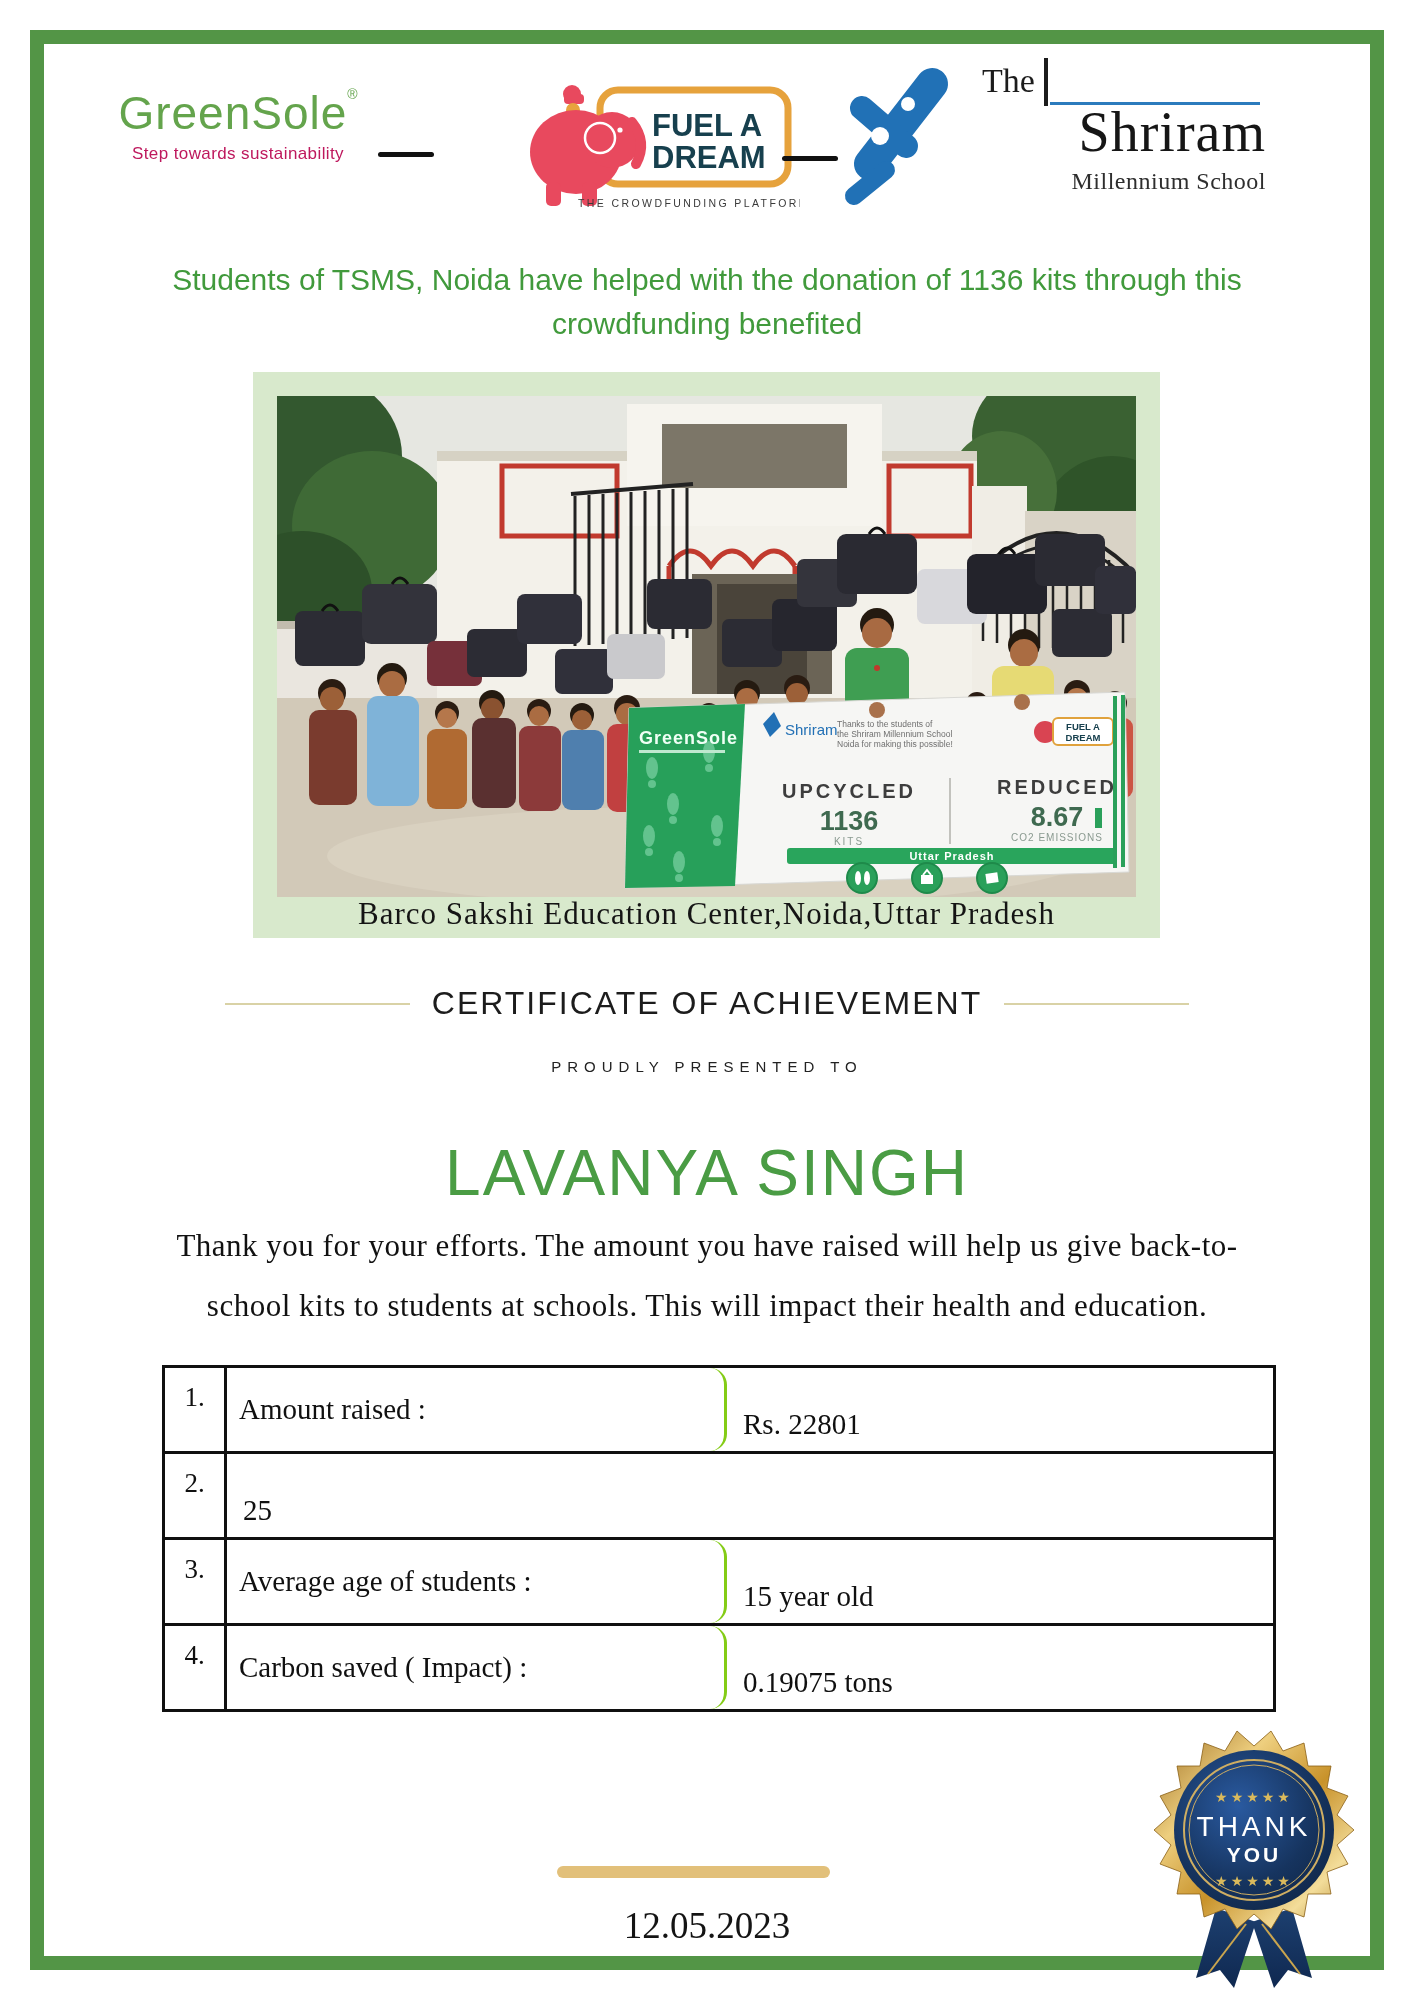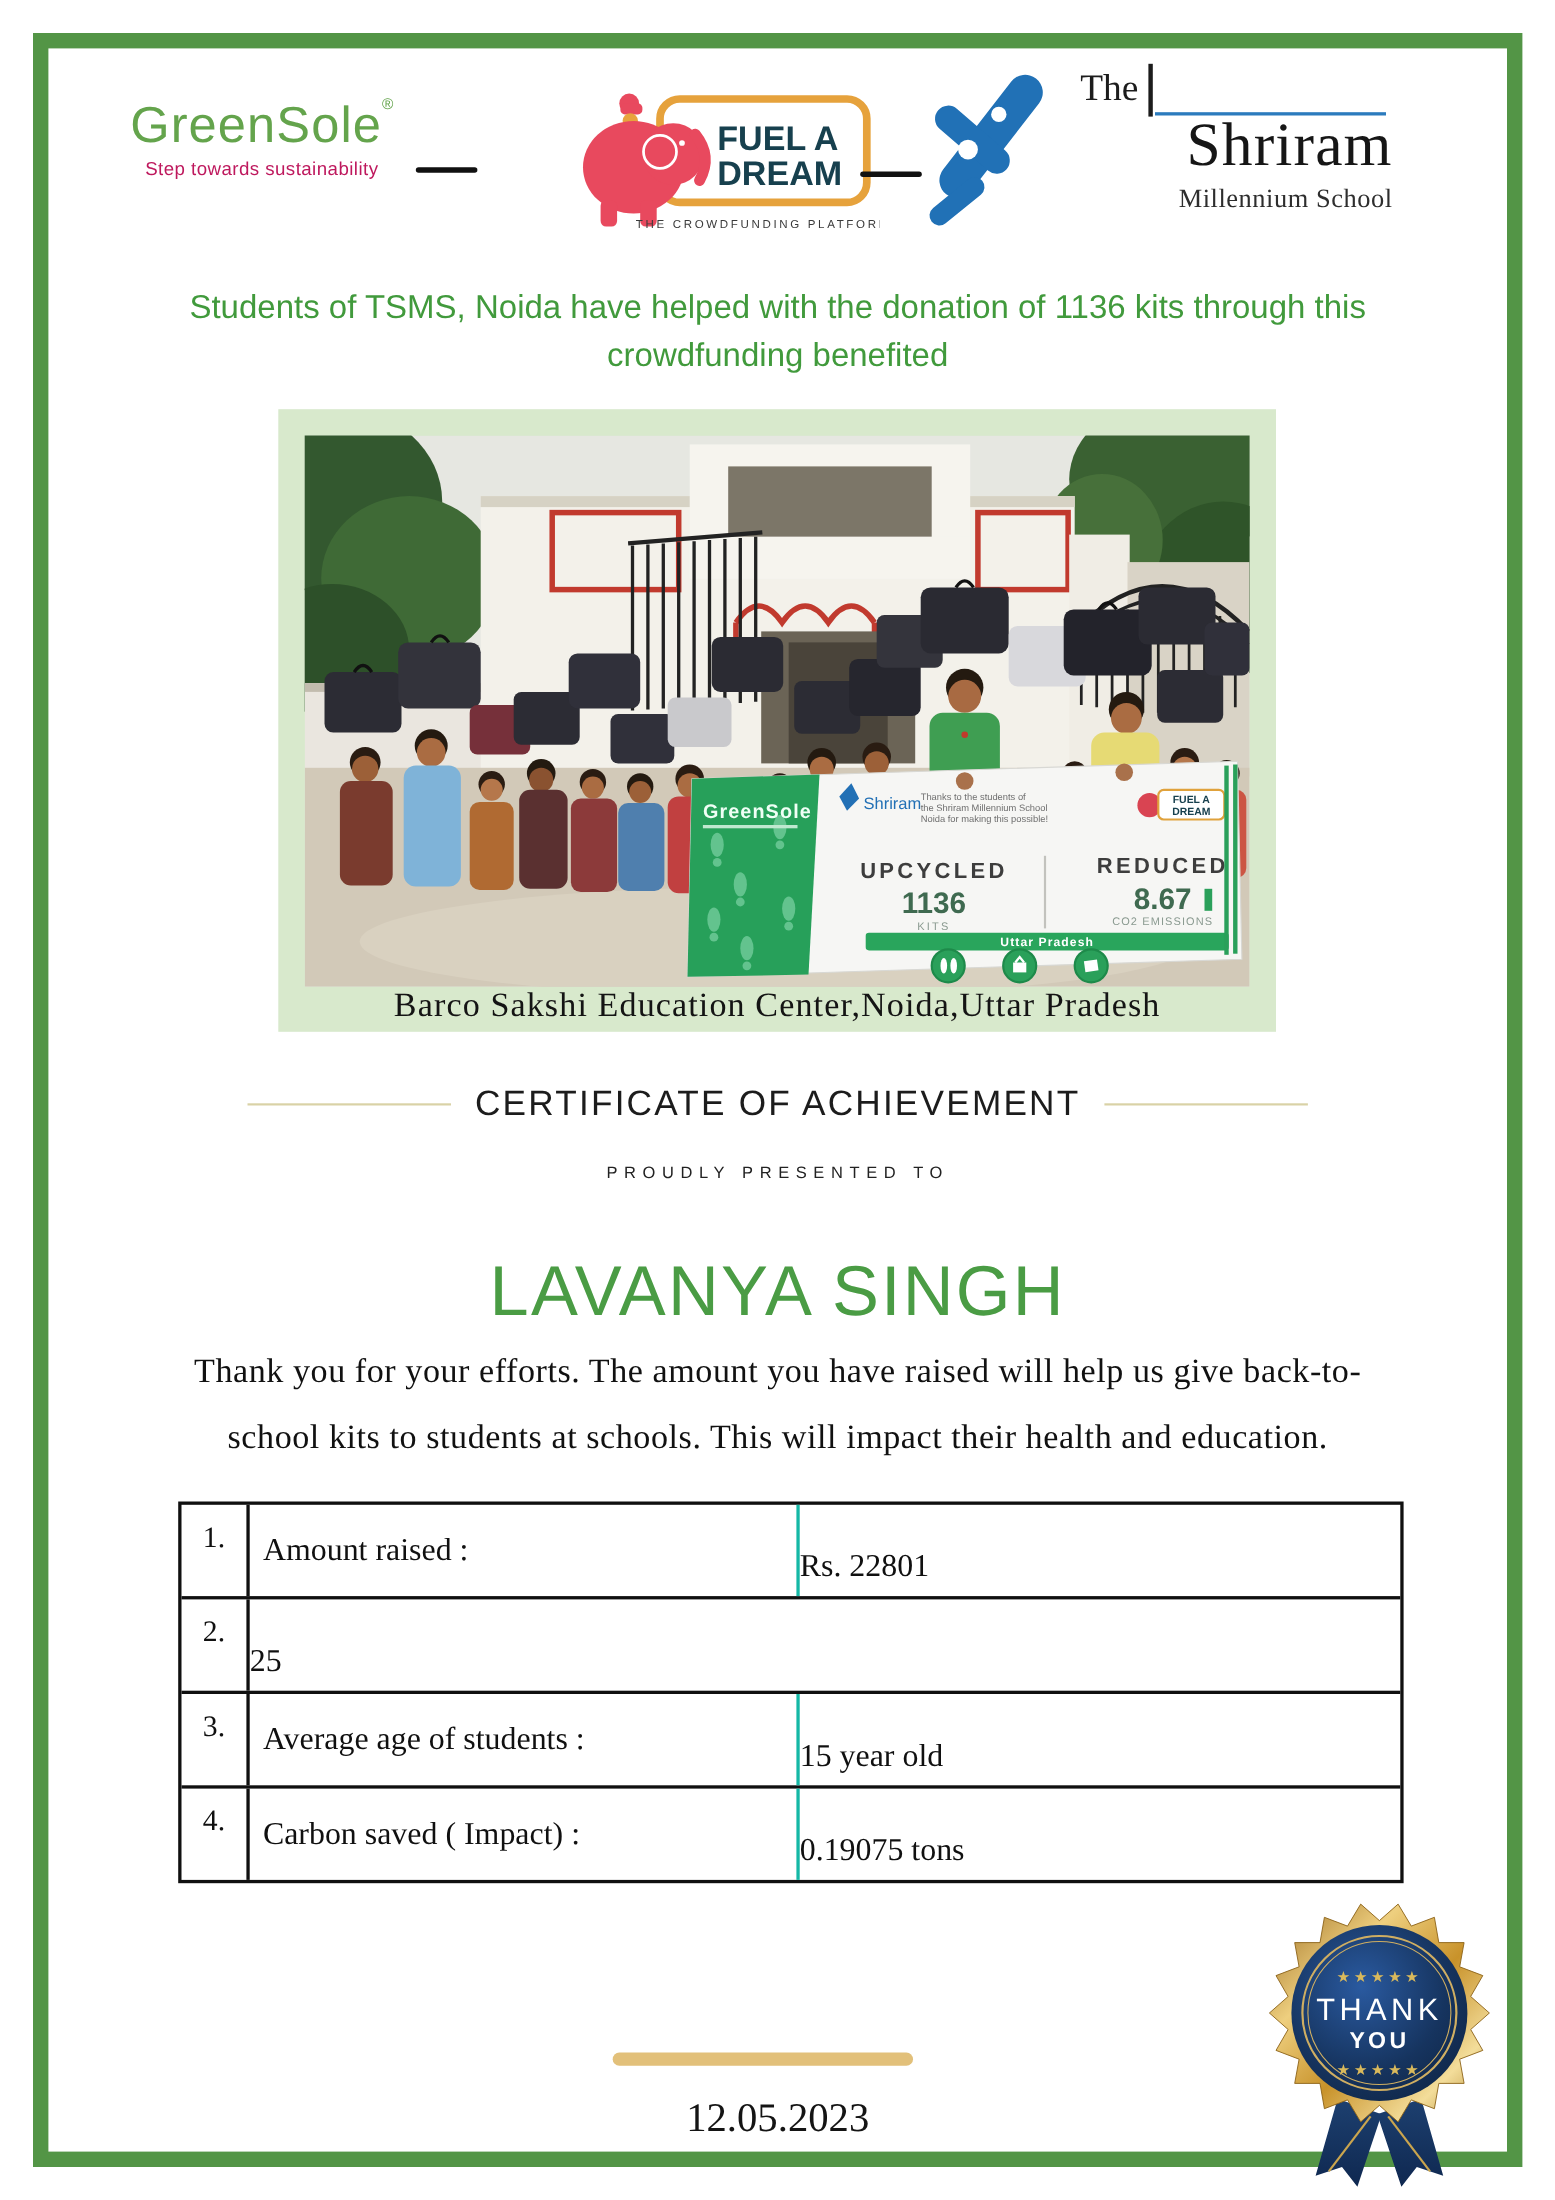--- a/index.html
+++ b/index.html
@@ -52,7 +52,7 @@
   .info-row:last-child{border-bottom:none;}
   .cell{display:flex;align-items:center;font-family:"Liberation Serif",serif;font-size:29px;color:#101010;box-sizing:border-box;}
   .cell-no{justify-content:center;border-right:3px solid #101010;font-size:27px;align-items:flex-start;padding-top:14px;}
-  .cell-label{border-right:3px solid #14b8a6;padding-left:12px;}
+  .cell-label{border-right:3px solid #84cc16;padding-left:12px;border-radius:17px;}
   .cell-value{margin-top:30px;}
   
   .badge{left:1138px;top:1726px;width:232px;height:268px;z-index:6;}

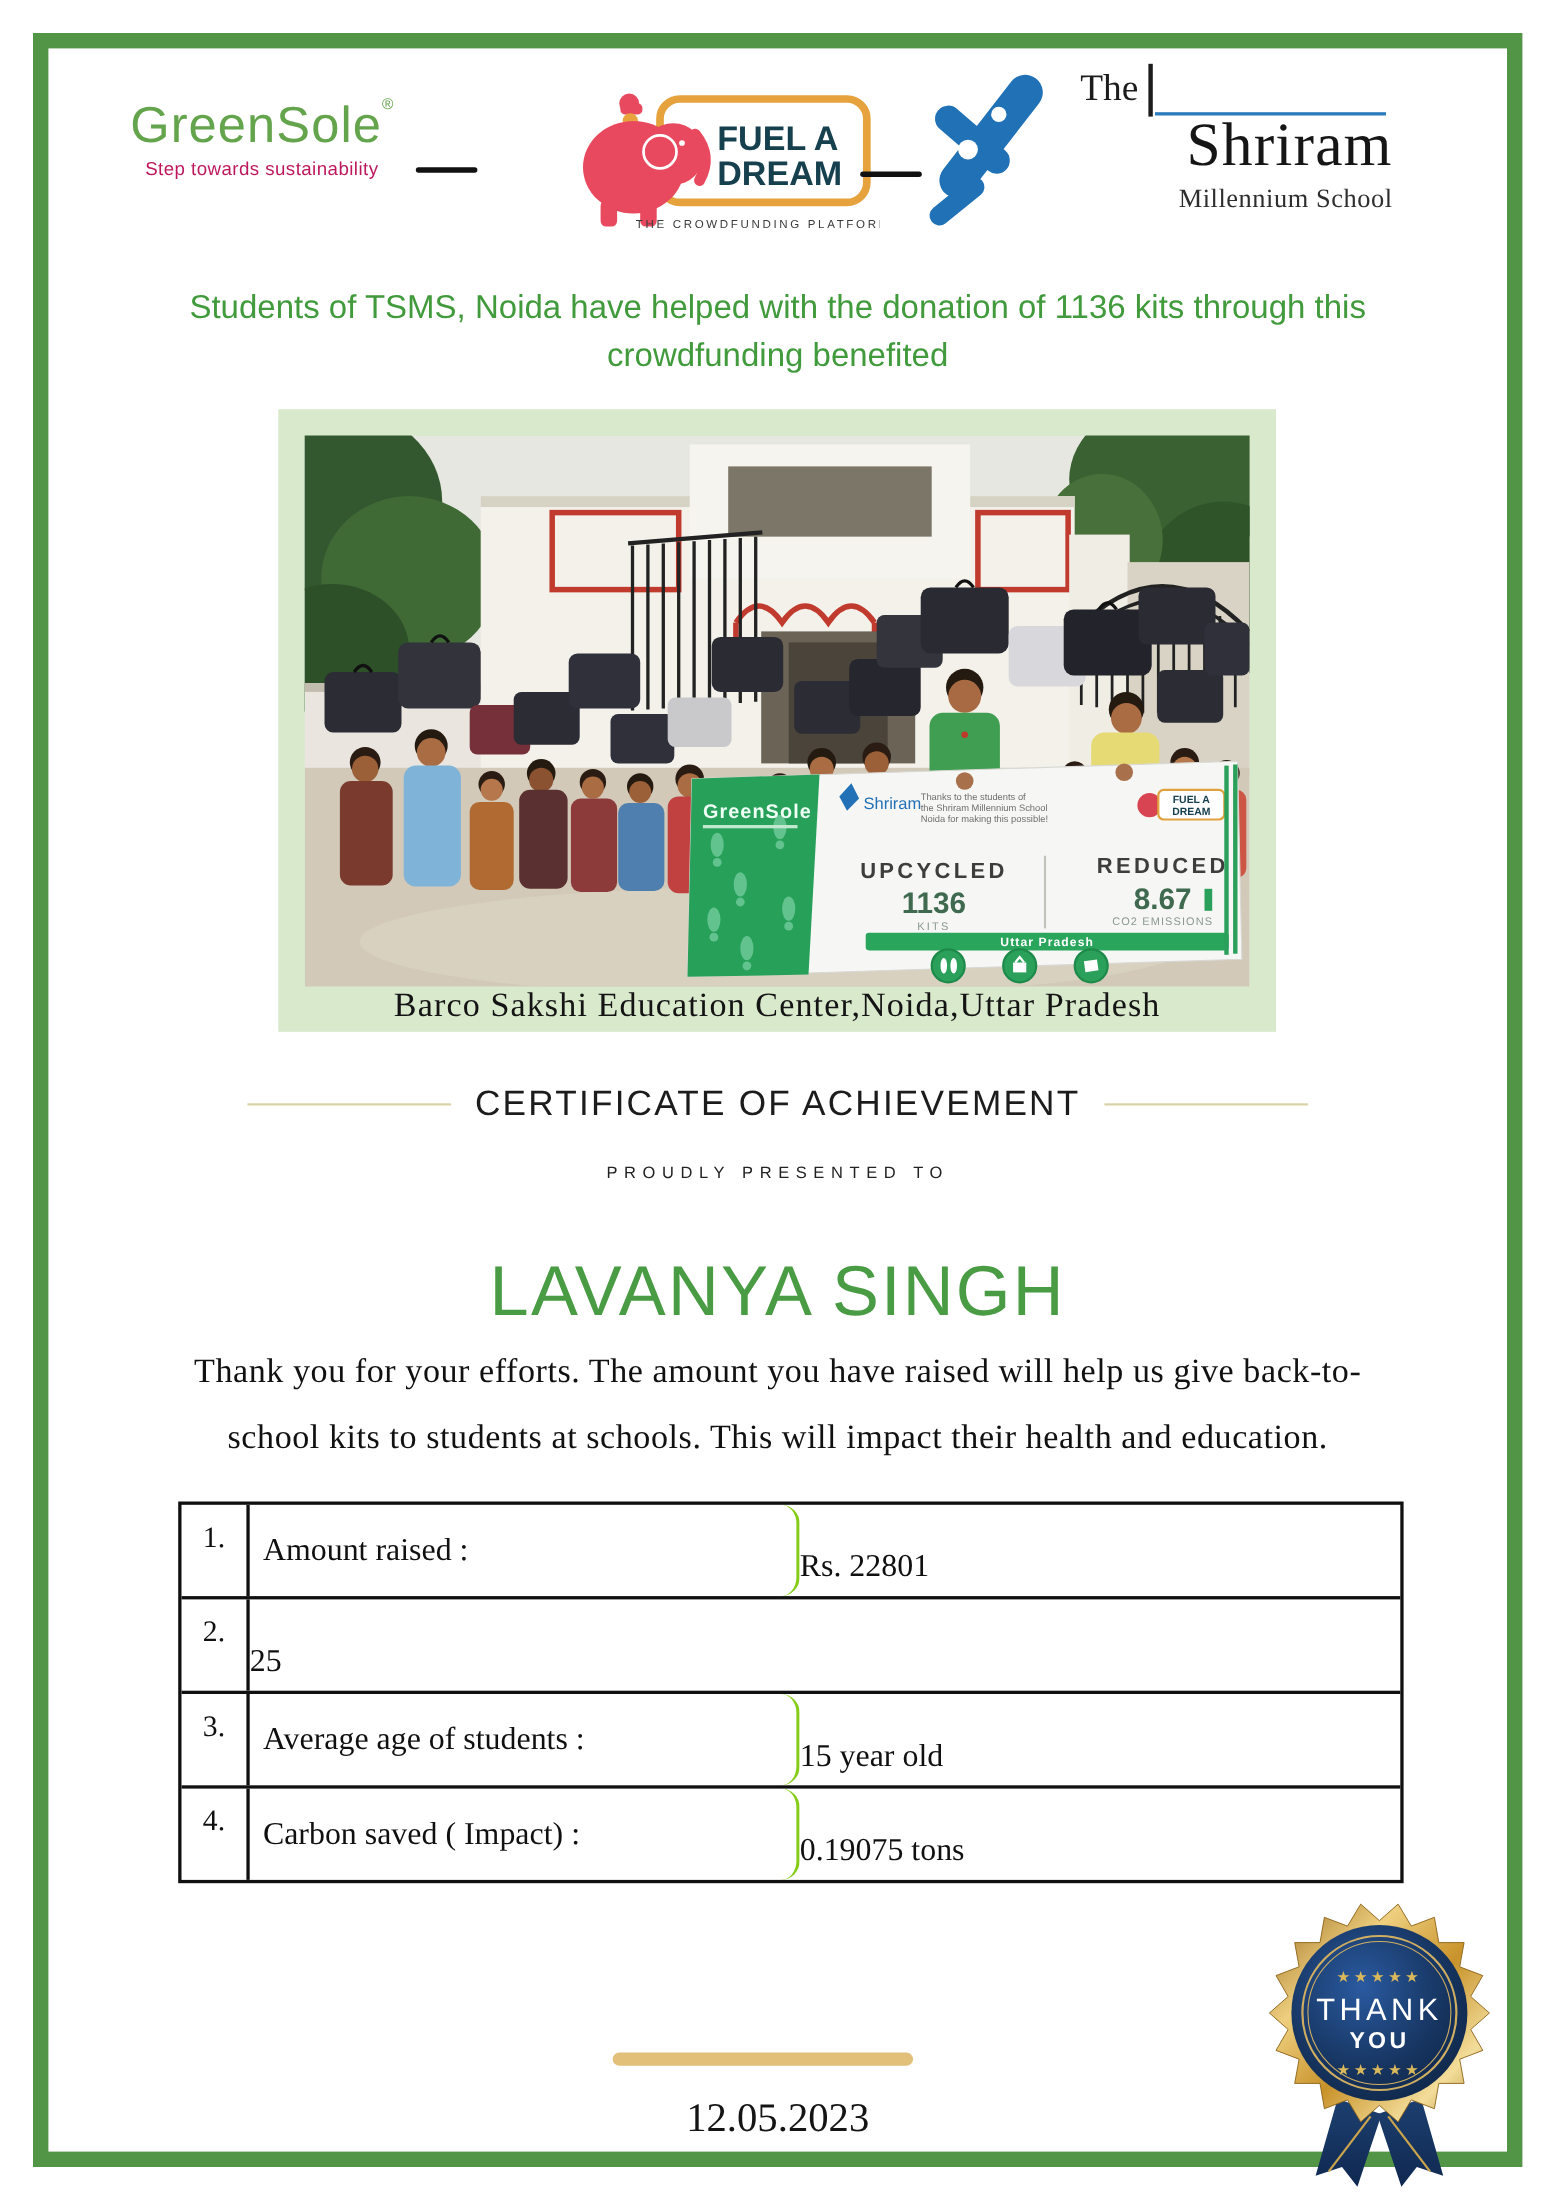--- a/index.html
+++ b/index.html
@@ -53,7 +53,7 @@
   .cell{display:flex;align-items:center;font-family:"Liberation Serif",serif;font-size:29px;color:#101010;box-sizing:border-box;}
   .cell-no{justify-content:center;border-right:3px solid #101010;font-size:27px;align-items:flex-start;padding-top:14px;}
   .cell-label{border-right:3px solid #84cc16;padding-left:12px;border-radius:17px;}
-  .cell-value{margin-top:30px;}
+  .cell-value{padding-left:16px;margin-top:30px;}
   
   .badge{left:1138px;top:1726px;width:232px;height:268px;z-index:6;}
   

